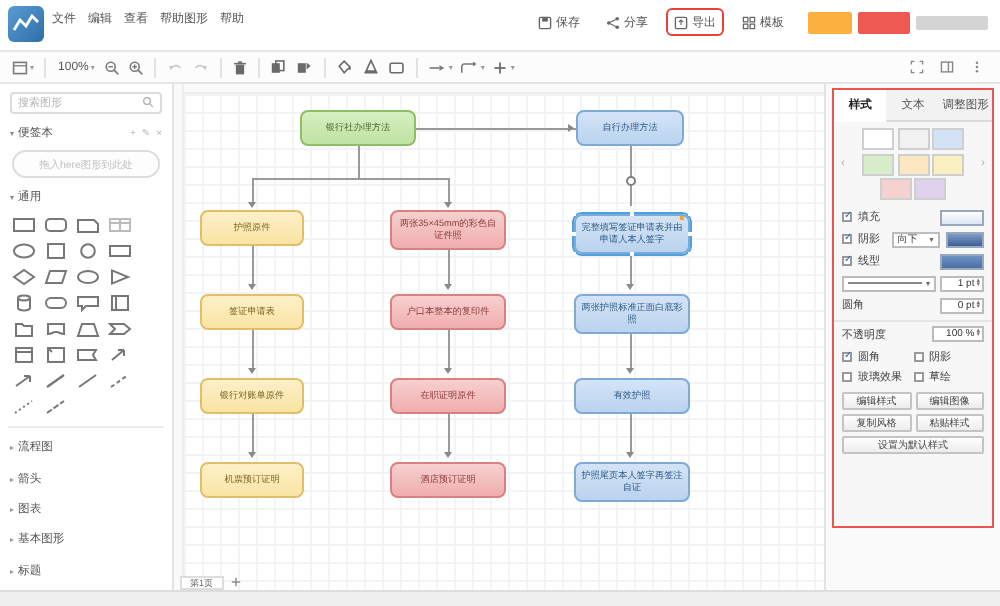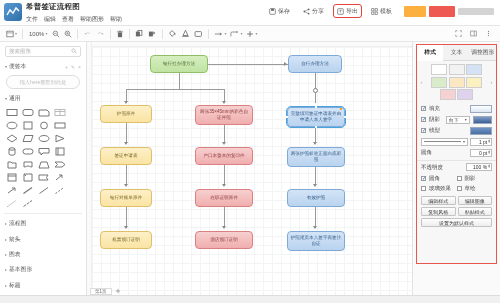--- a/index.html
+++ b/index.html
@@ -221,7 +221,6 @@
     </svg>
   </div>
   <div class="title-block">
-    <div class="doc-title">希普签证流程图</div>
     <div class="menubar">
       <span>文件</span>
       <span>编辑</span>

